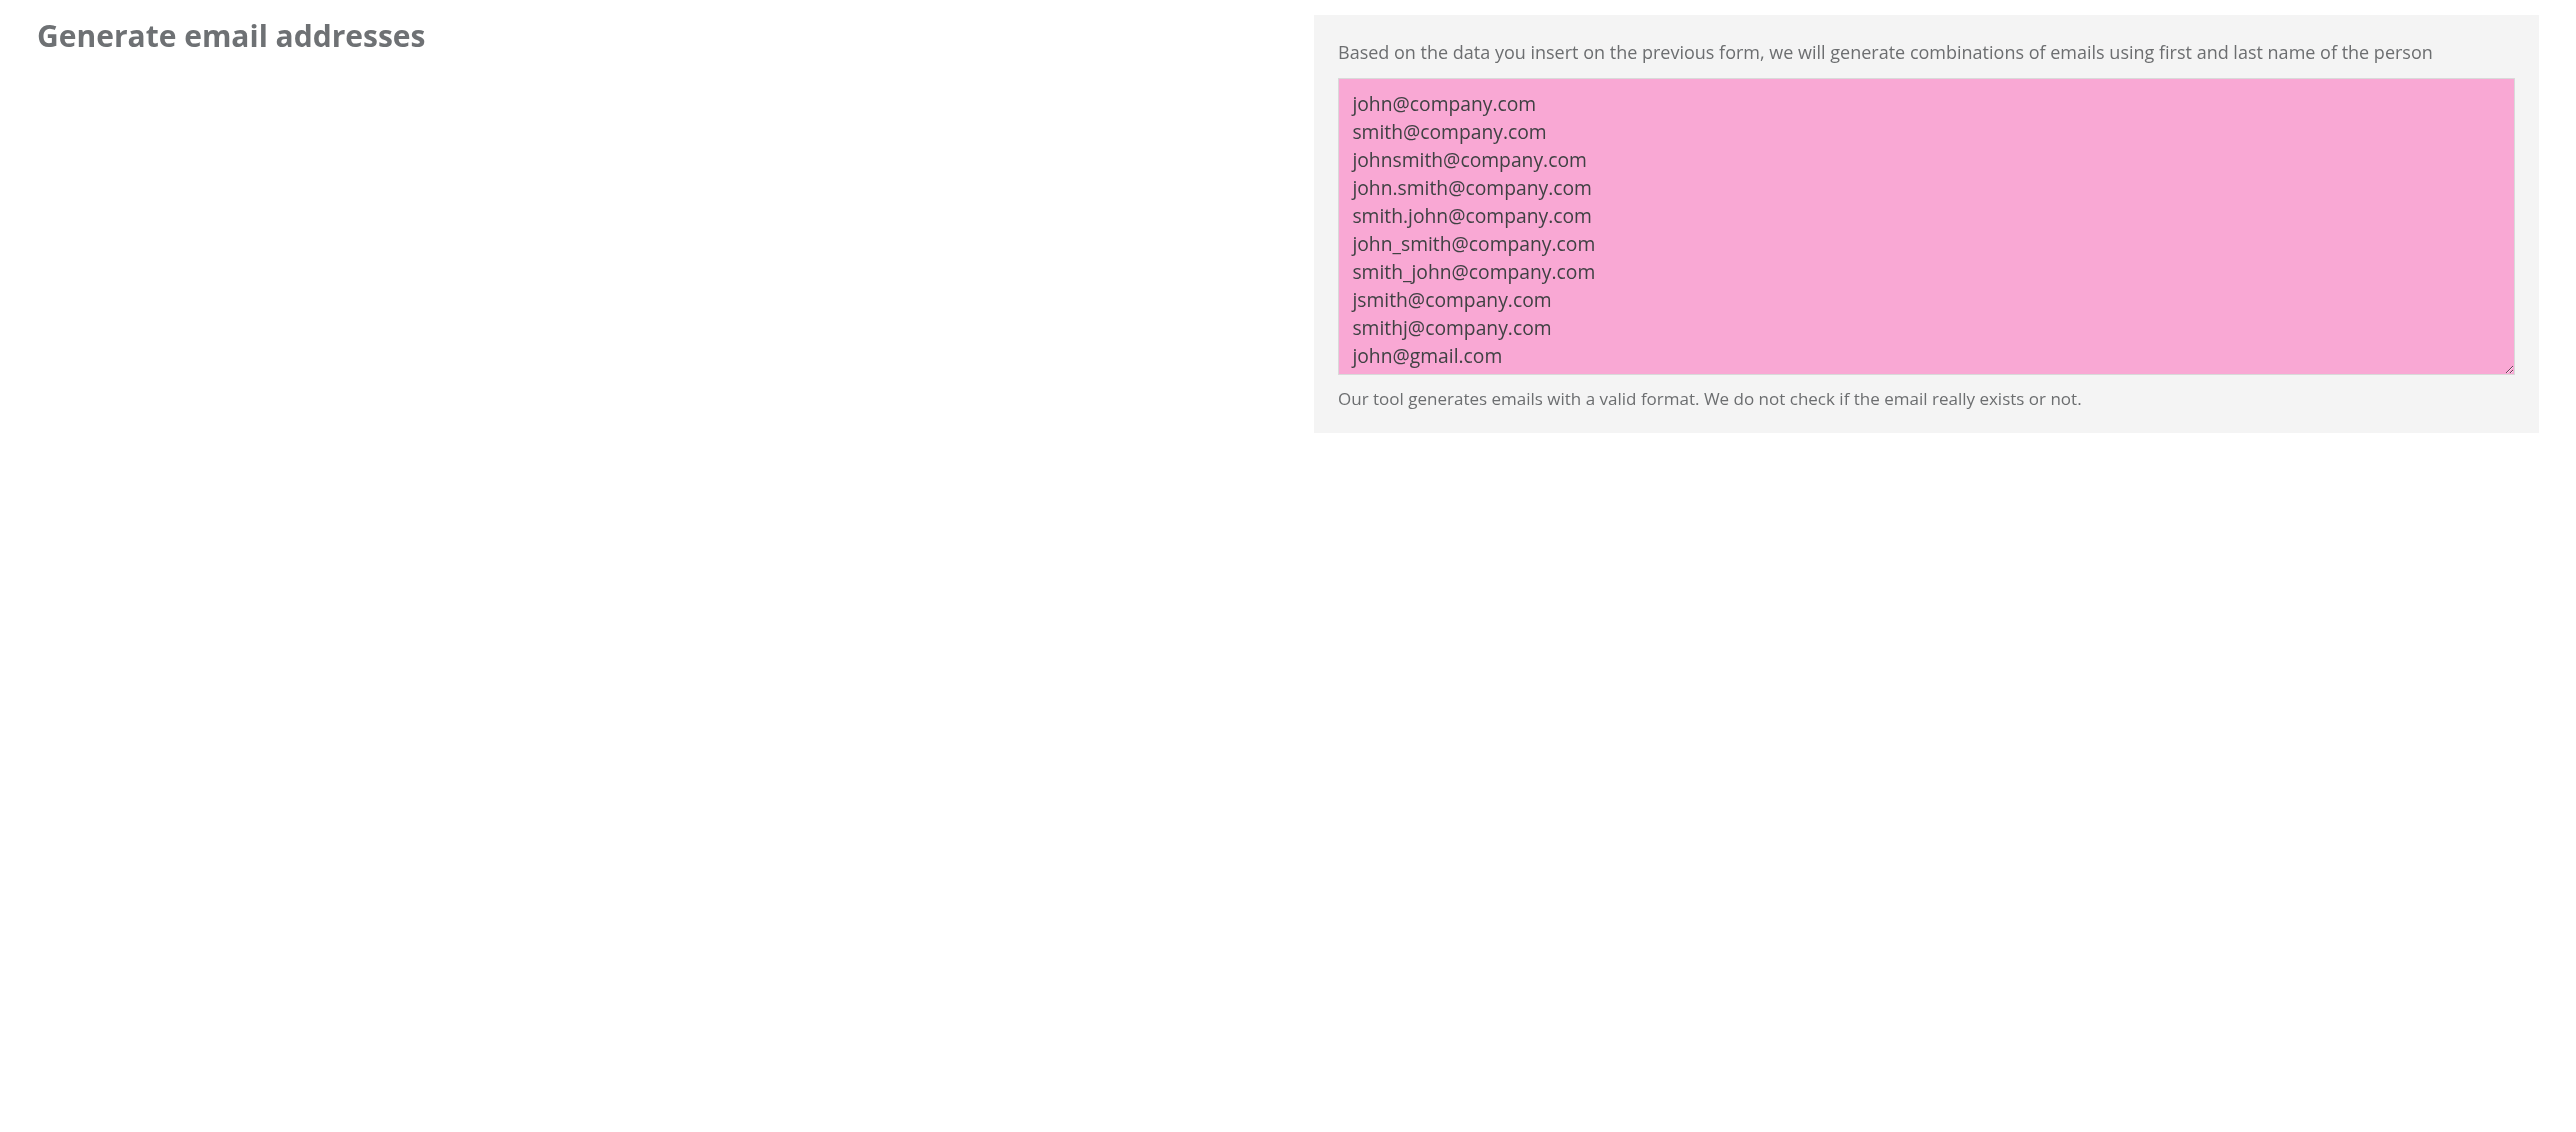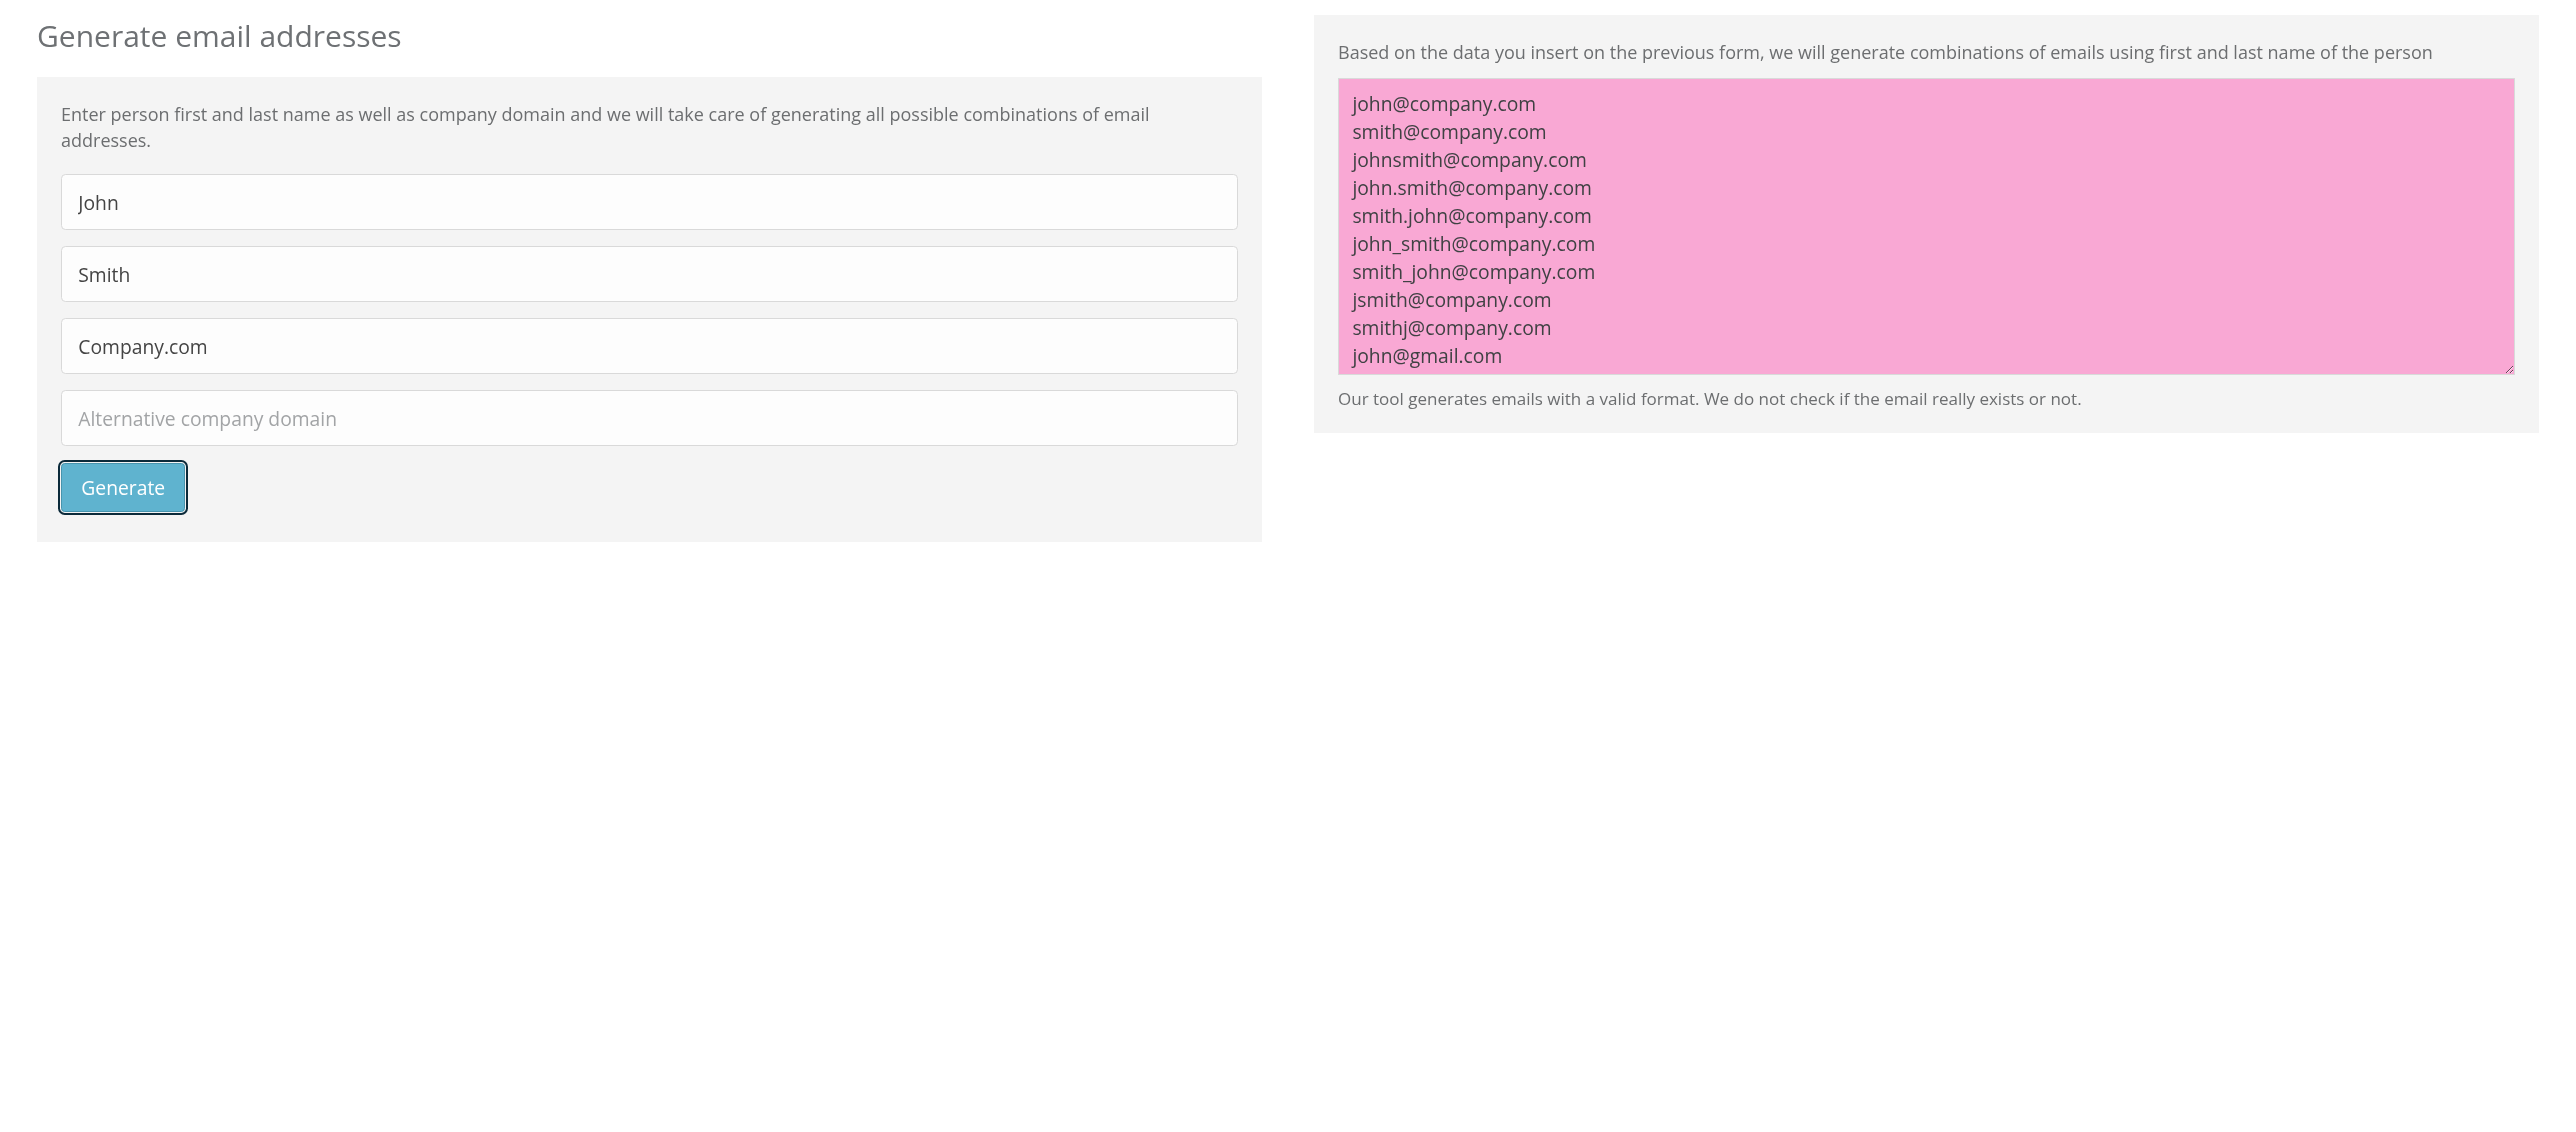--- a/index.html
+++ b/index.html
@@ -24,8 +24,8 @@
   }
   h2 {
     font-size: 30px;
-    font-weight: 400;
-    margin-bottom: 21px;
+    font-weight: 700;
+    margin-bottom: 4px;
     color: #6e7174;
   }
   h2.results-heading {

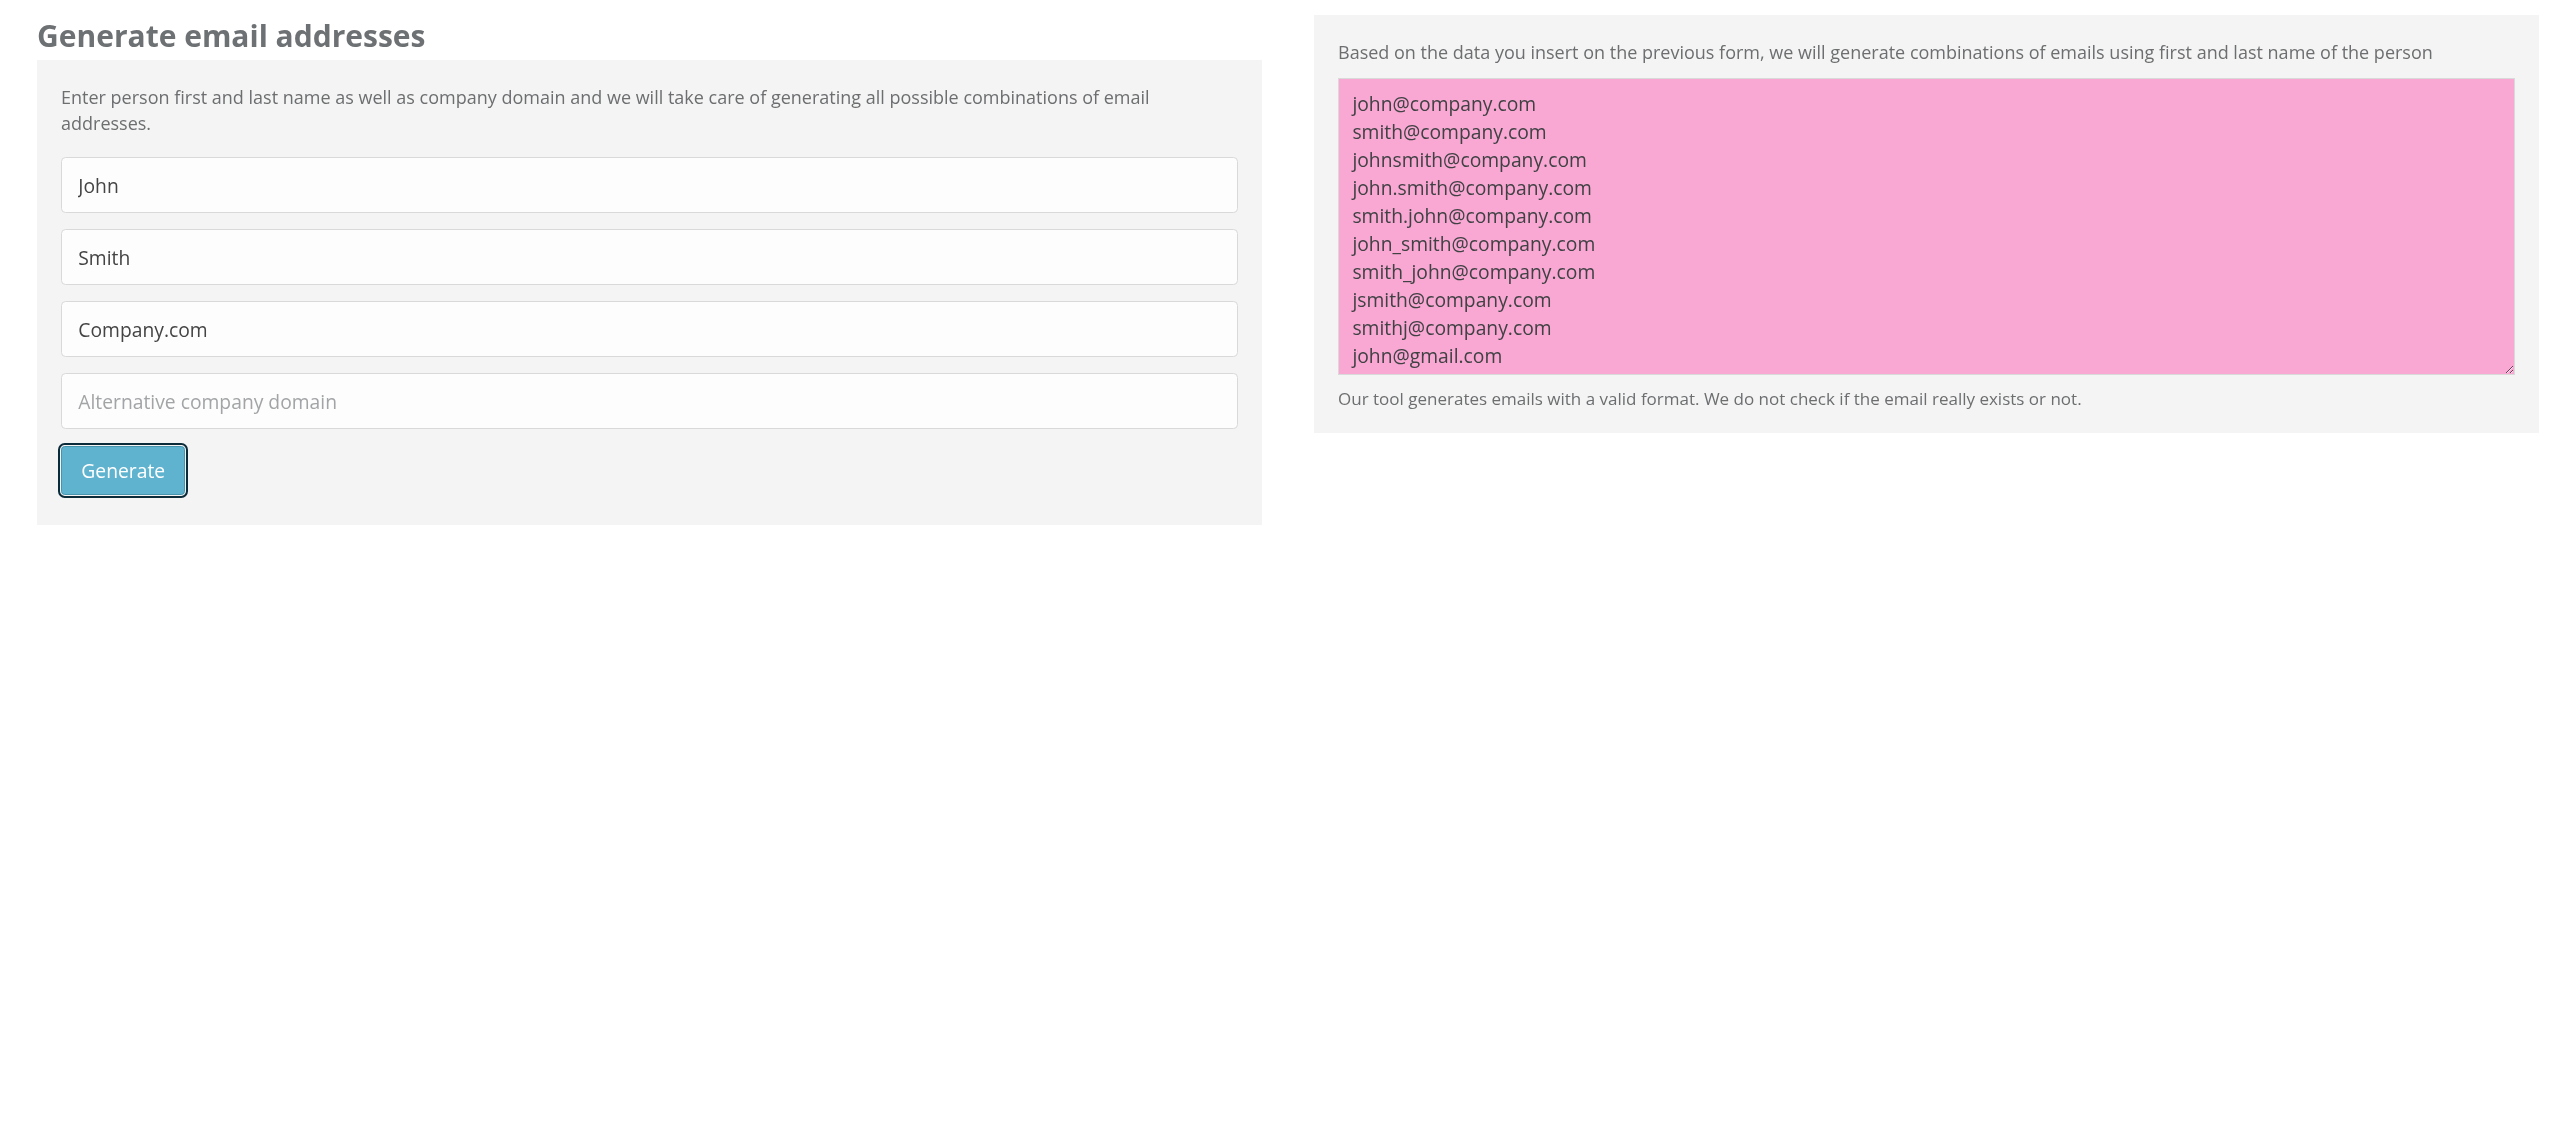--- a/index.html
+++ b/index.html
@@ -101,19 +101,6 @@
 
   <div class="column">
     <h2>Generate email addresses</h2>
-    <div class="panel">
-      <p class="description">Enter person first and last name as well as company domain and we will take care of generating all possible combinations of email addresses.</p>
-
-      <input type="text" class="form-input" value="John" placeholder="First name" style="">
-
-      <input type="text" class="form-input" value="Smith" placeholder="Last name" style="">
-
-      <input type="text" class="form-input" value="Company.com" placeholder="Company domain" style="">
-
-      <input type="text" class="form-input" value="" placeholder="Alternative company domain" style="">
-
-      <button class="generate-btn">Generate</button>
-    </div>
   </div>
 
   <div class="column">

